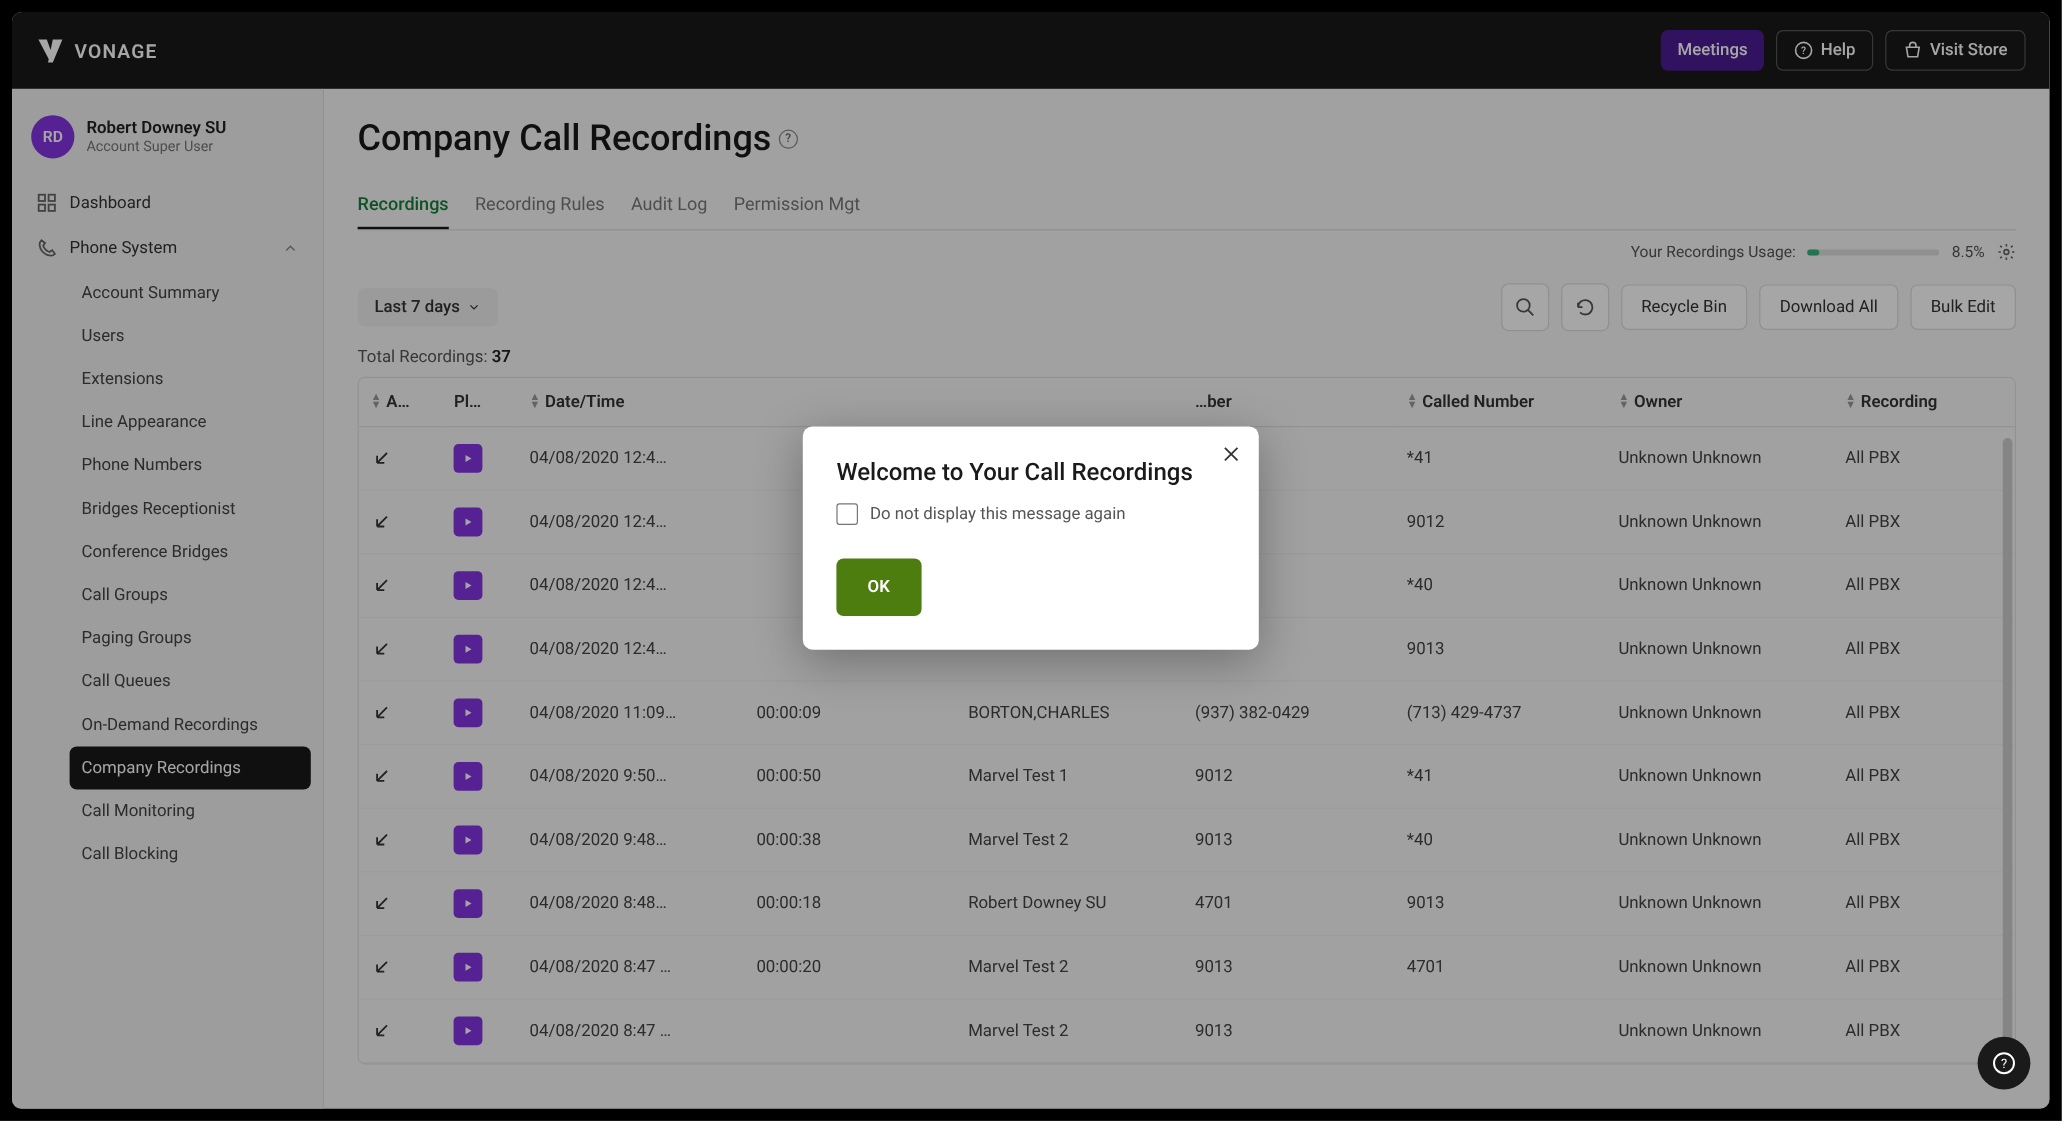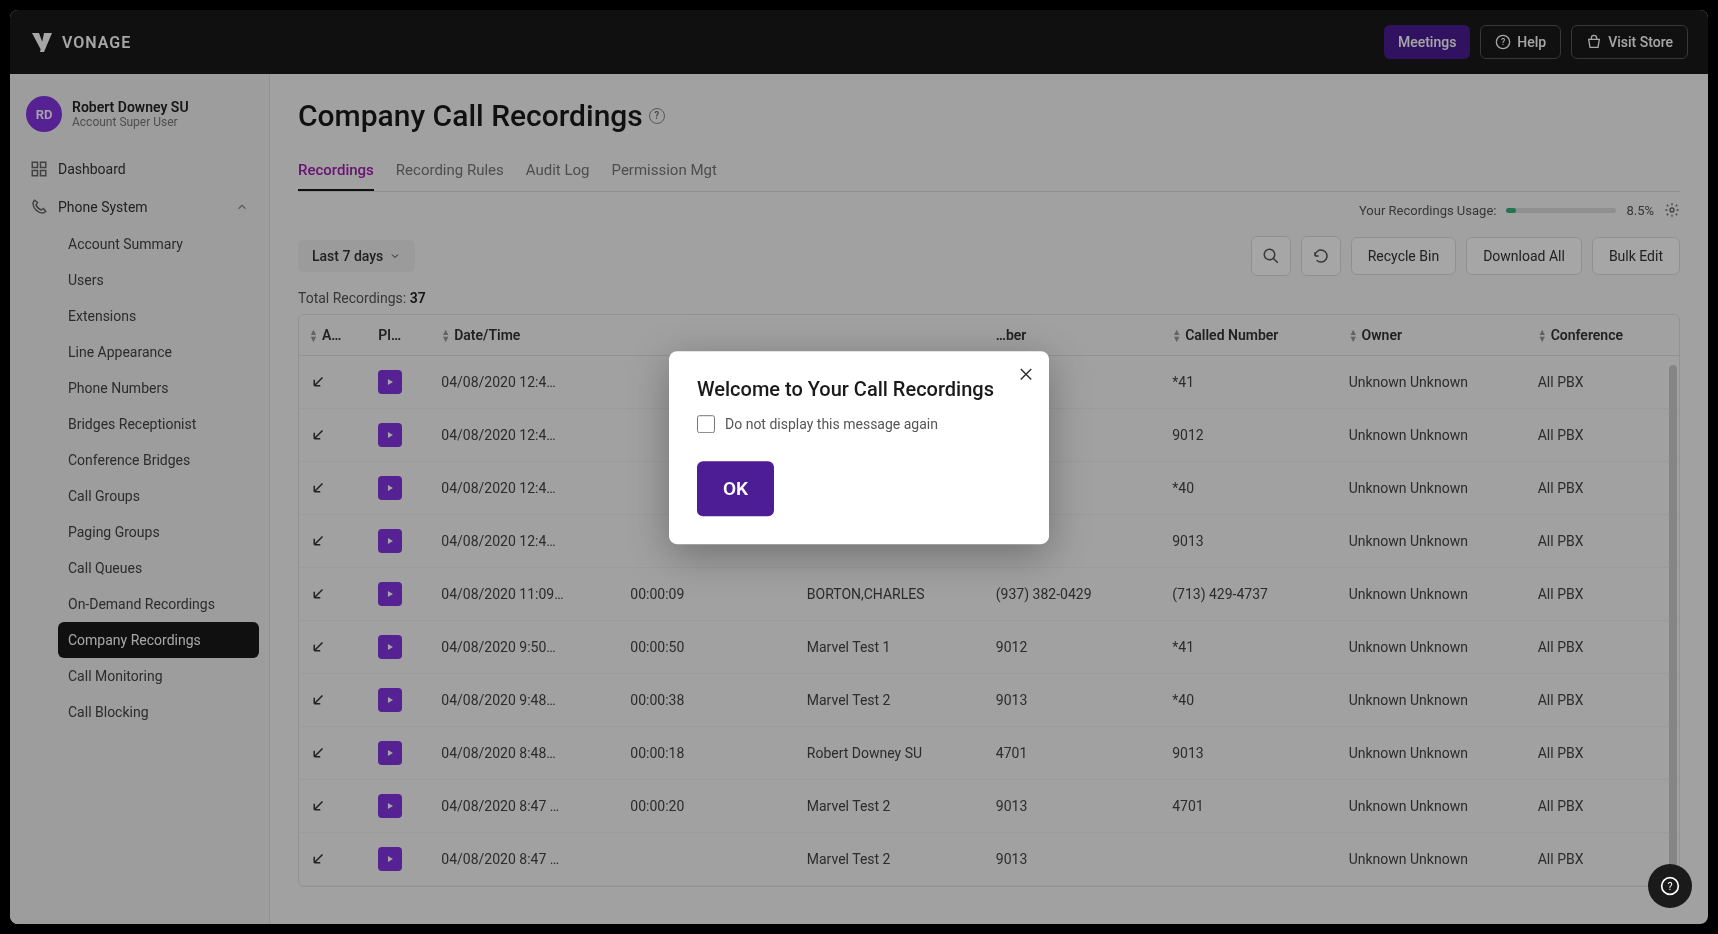--- a/index.html
+++ b/index.html
@@ -31,7 +31,7 @@
 .help-circle { width: 16px; height: 16px; border: 1px solid #888; border-radius: 50%; display: inline-flex; align-items: center; justify-content: center; font-size: 10px; color: #666; }
 .tabs { display: flex; gap: 22px; border-bottom: 1px solid #ddd; margin-bottom: 8px; }
 .tab { padding: 10px 0; font-size: 15px; color: #777; cursor: pointer; border-bottom: 2px solid transparent; }
-.tab.active { color: #a21caf; font-weight: 500; border-bottom-color: #1a1a1a; }
+.tab.active { color: #15803d; font-weight: 500; border-bottom-color: #1a1a1a; }
 .usage-bar-row { display: flex; justify-content: flex-end; align-items: center; gap: 10px; font-size: 13px; color: #555; margin: 10px 0 18px; }
 .usage-track { width: 110px; height: 5px; background: #ddd; border-radius: 3px; position: relative; }
 .usage-fill { position: absolute; left: 0; top: 0; height: 100%; background: #36b37e; border-radius: 3px; }

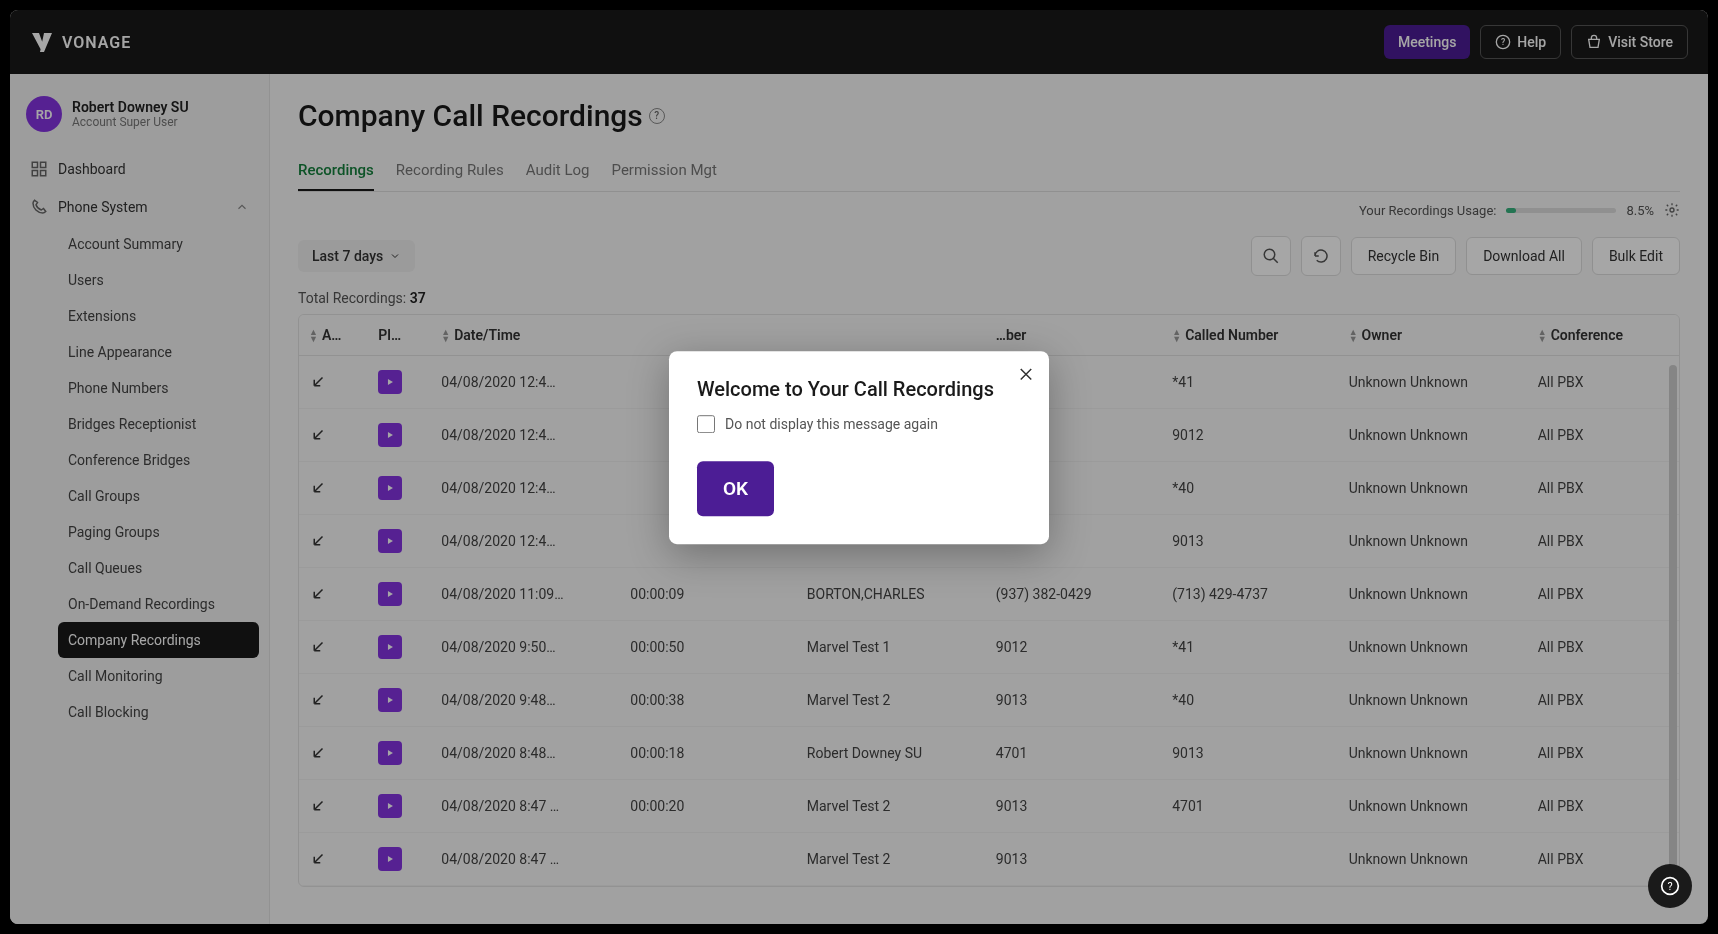--- a/index.html
+++ b/index.html
@@ -250,7 +250,7 @@
               <th class="col-caller"><span>…ber</span></th>
               <th class="col-called"><span class="sort">▲<br>▼</span><span>Called Number</span></th>
               <th class="col-owner"><span class="sort">▲<br>▼</span><span>Owner</span></th>
-              <th class="col-rec"><span class="sort">▲<br>▼</span><span>Conference</span></th>
+              <th class="col-rec"><span class="sort">▲<br>▼</span><span>Recording</span></th>
             </tr>
           </thead>
           <tbody id="table-body">

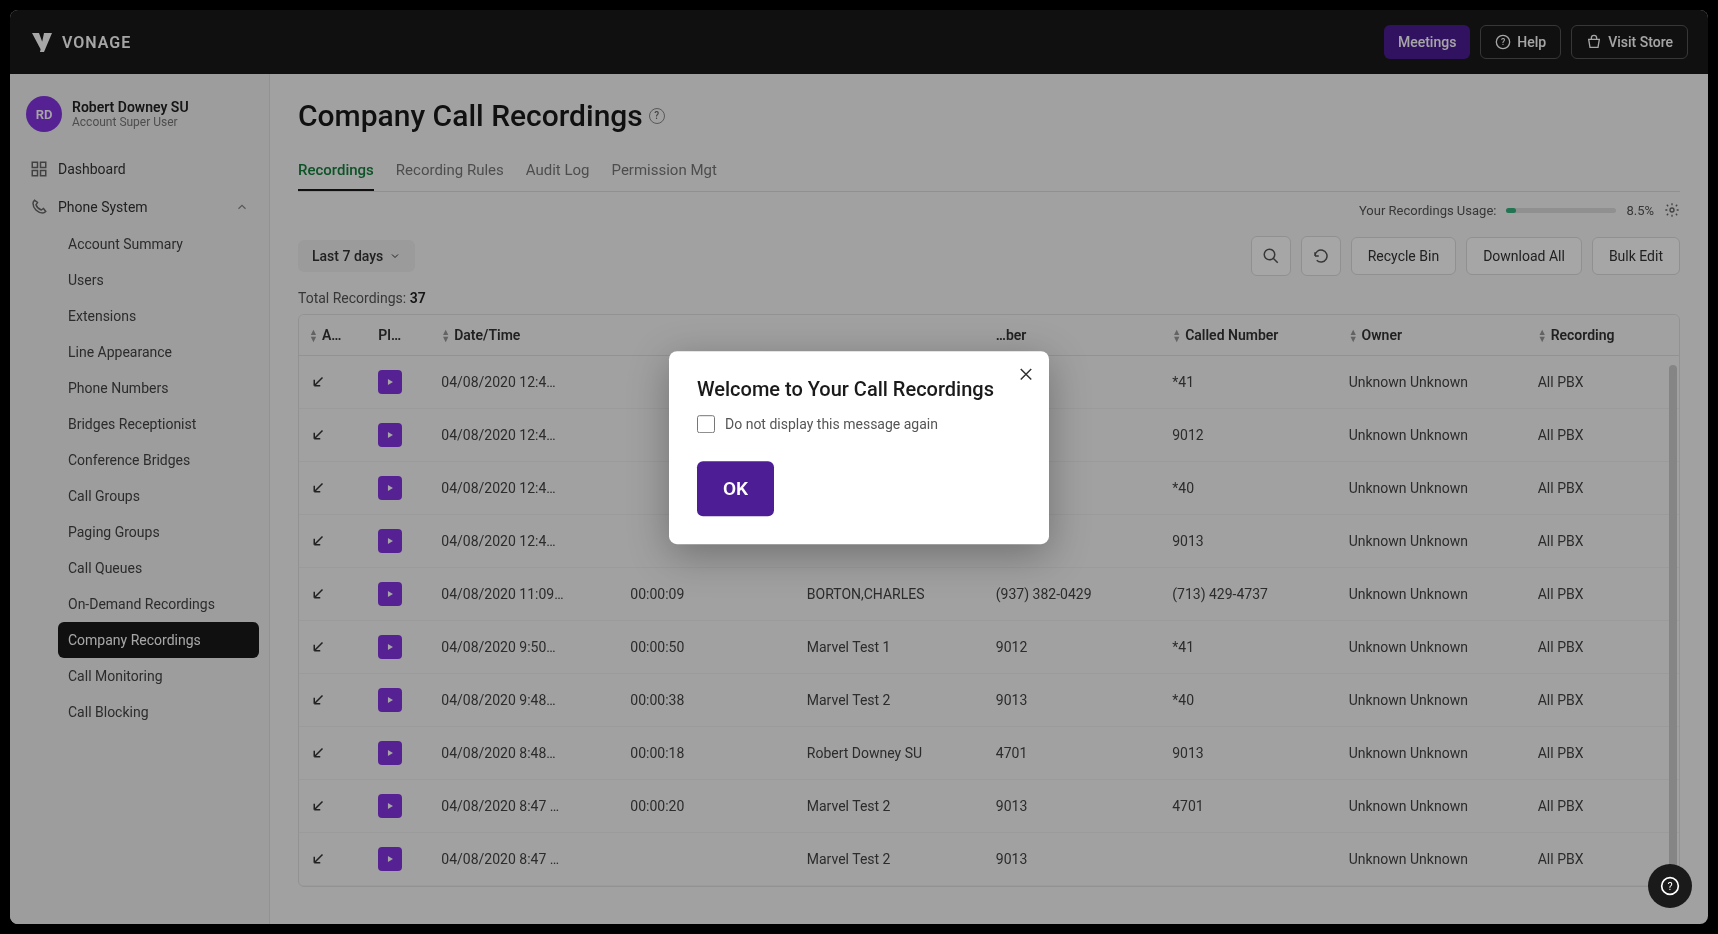--- a/index.html
+++ b/index.html
@@ -67,7 +67,7 @@
 .modal-body .link { color: #8434e1; }
 .check-row { display: flex; align-items: center; gap: 10px; font-size: 14px; color: #555; margin-bottom: 28px; }
 .check-row input { width: 18px; height: 18px; }
-.btn-ok { background: #4c1d95; color: #fff; padding: 16px 26px; border-radius: 6px; font-size: 19px; font-weight: 600; border: none; cursor: pointer; }
+.btn-ok { background: #4d7c0f; color: #fff; padding: 16px 26px; border-radius: 6px; font-size: 14px; font-weight: 600; border: none; cursor: pointer; }
 .fab { position: absolute; bottom: 26px; right: 26px; width: 44px; height: 44px; border-radius: 50%; background: #1a1a1a; color: #fff; display: flex; align-items: center; justify-content: center; z-index: 70; cursor: pointer; }
 svg { display: block; }
 </style>

